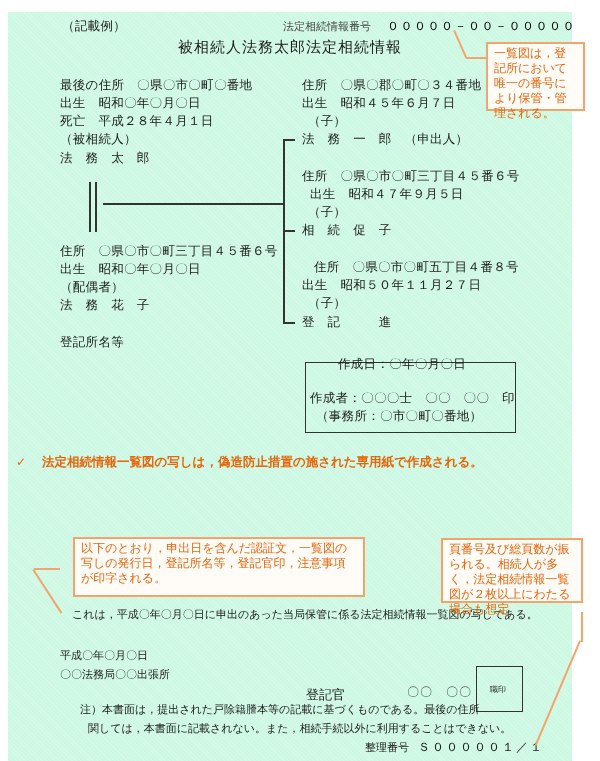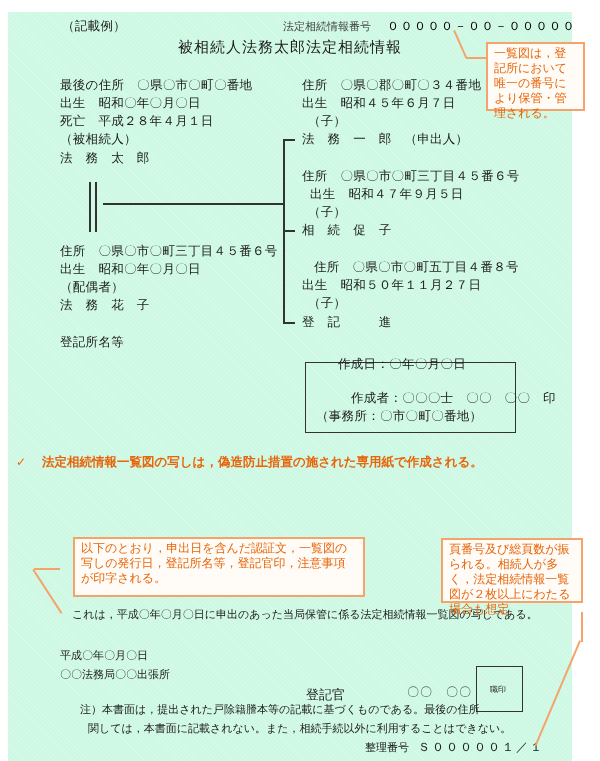--- a/index.html
+++ b/index.html
@@ -67,7 +67,7 @@
 
 <div class="box" style="left:305px;top:362px;width:211px;height:71px;"></div>
 <div class="abs g" style="left:310px;top:356px;margin-left:28px;">作成日：〇年〇月〇日</div>
-<div class="abs g" style="left:310px;top:390px;margin-left:41px;">作成者：〇〇〇士　〇〇　〇〇　印</div>
+<div class="abs g" style="left:310px;top:390px;">作成者：〇〇〇士　〇〇　〇〇　印</div>
 <div class="abs g" style="left:316px;top:408px;">（事務所：〇市〇町〇番地）</div>
 
 <div class="abs" style="left:16px;top:455px;color:#e8650a;font-size:12px;">✓</div>

